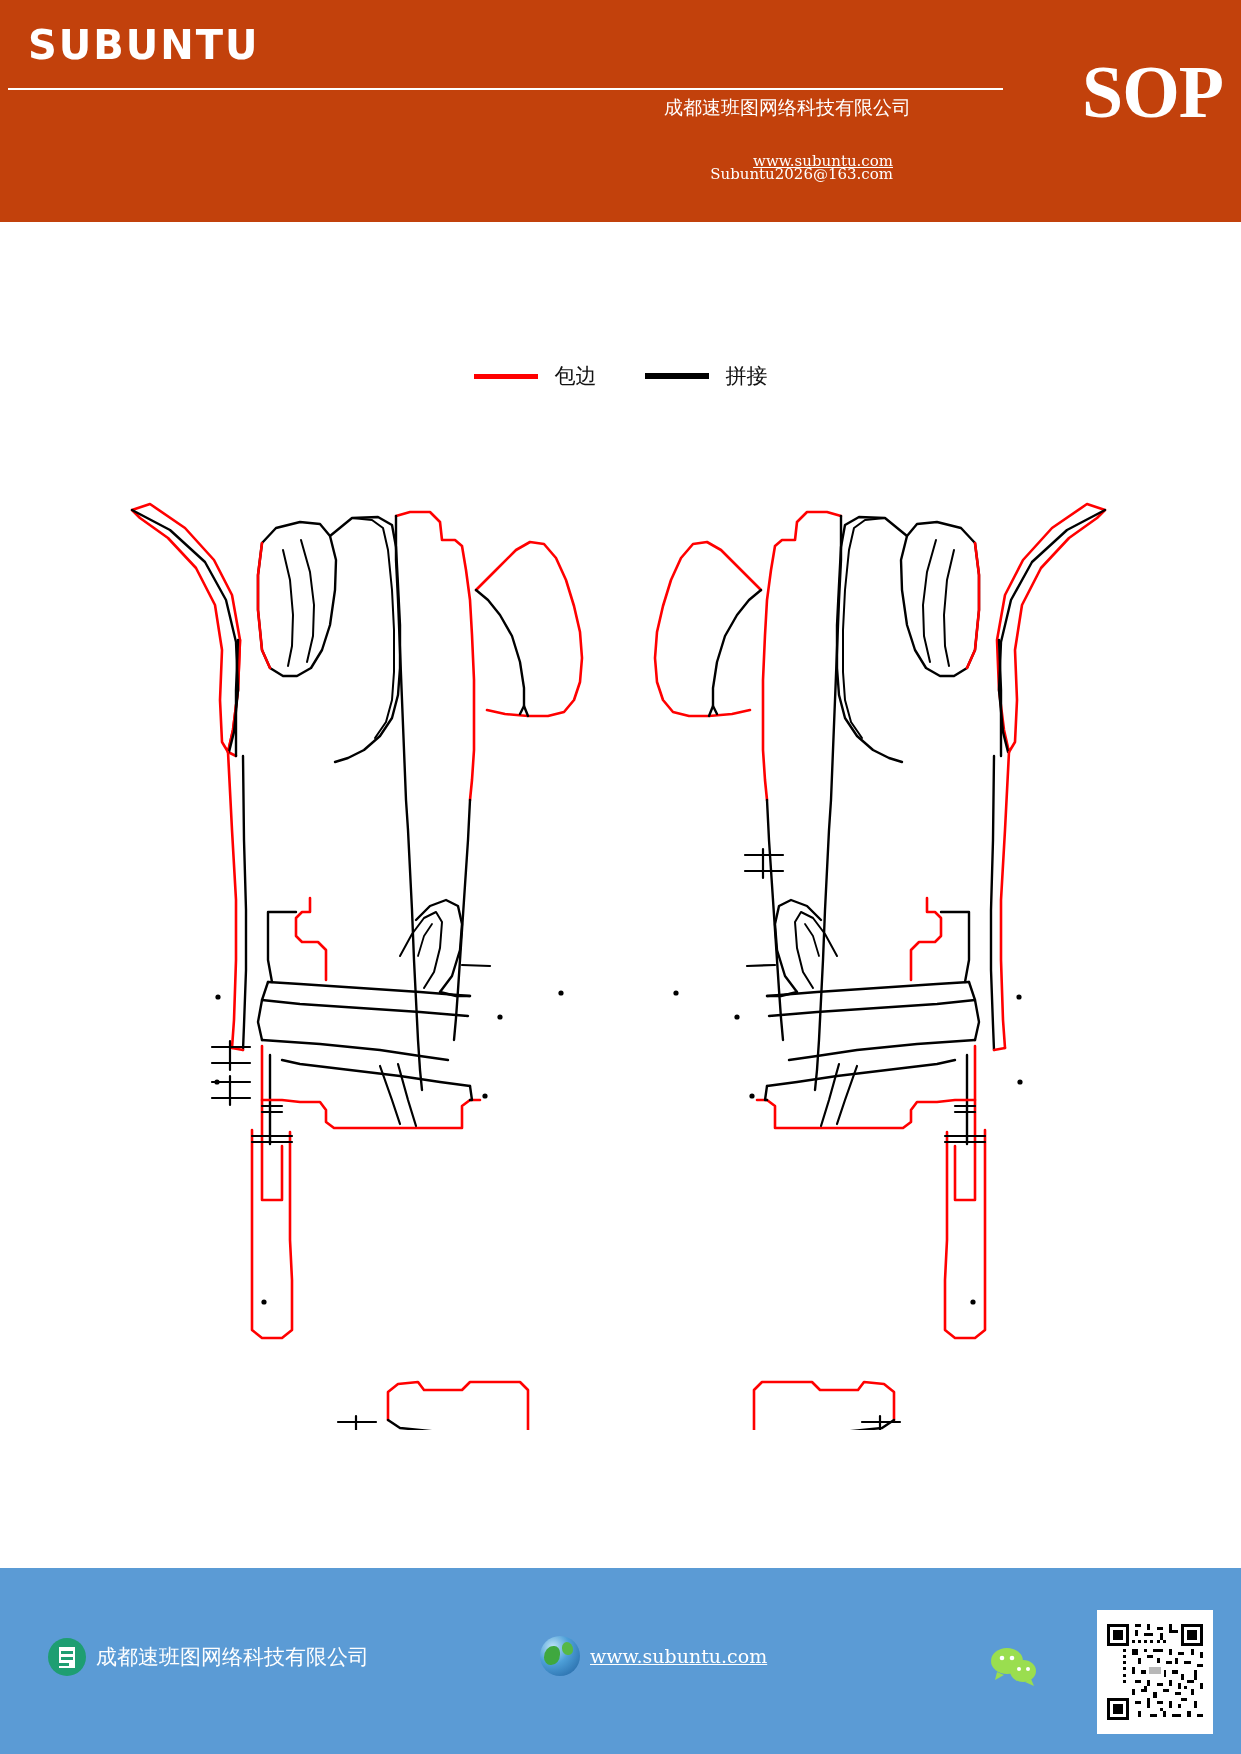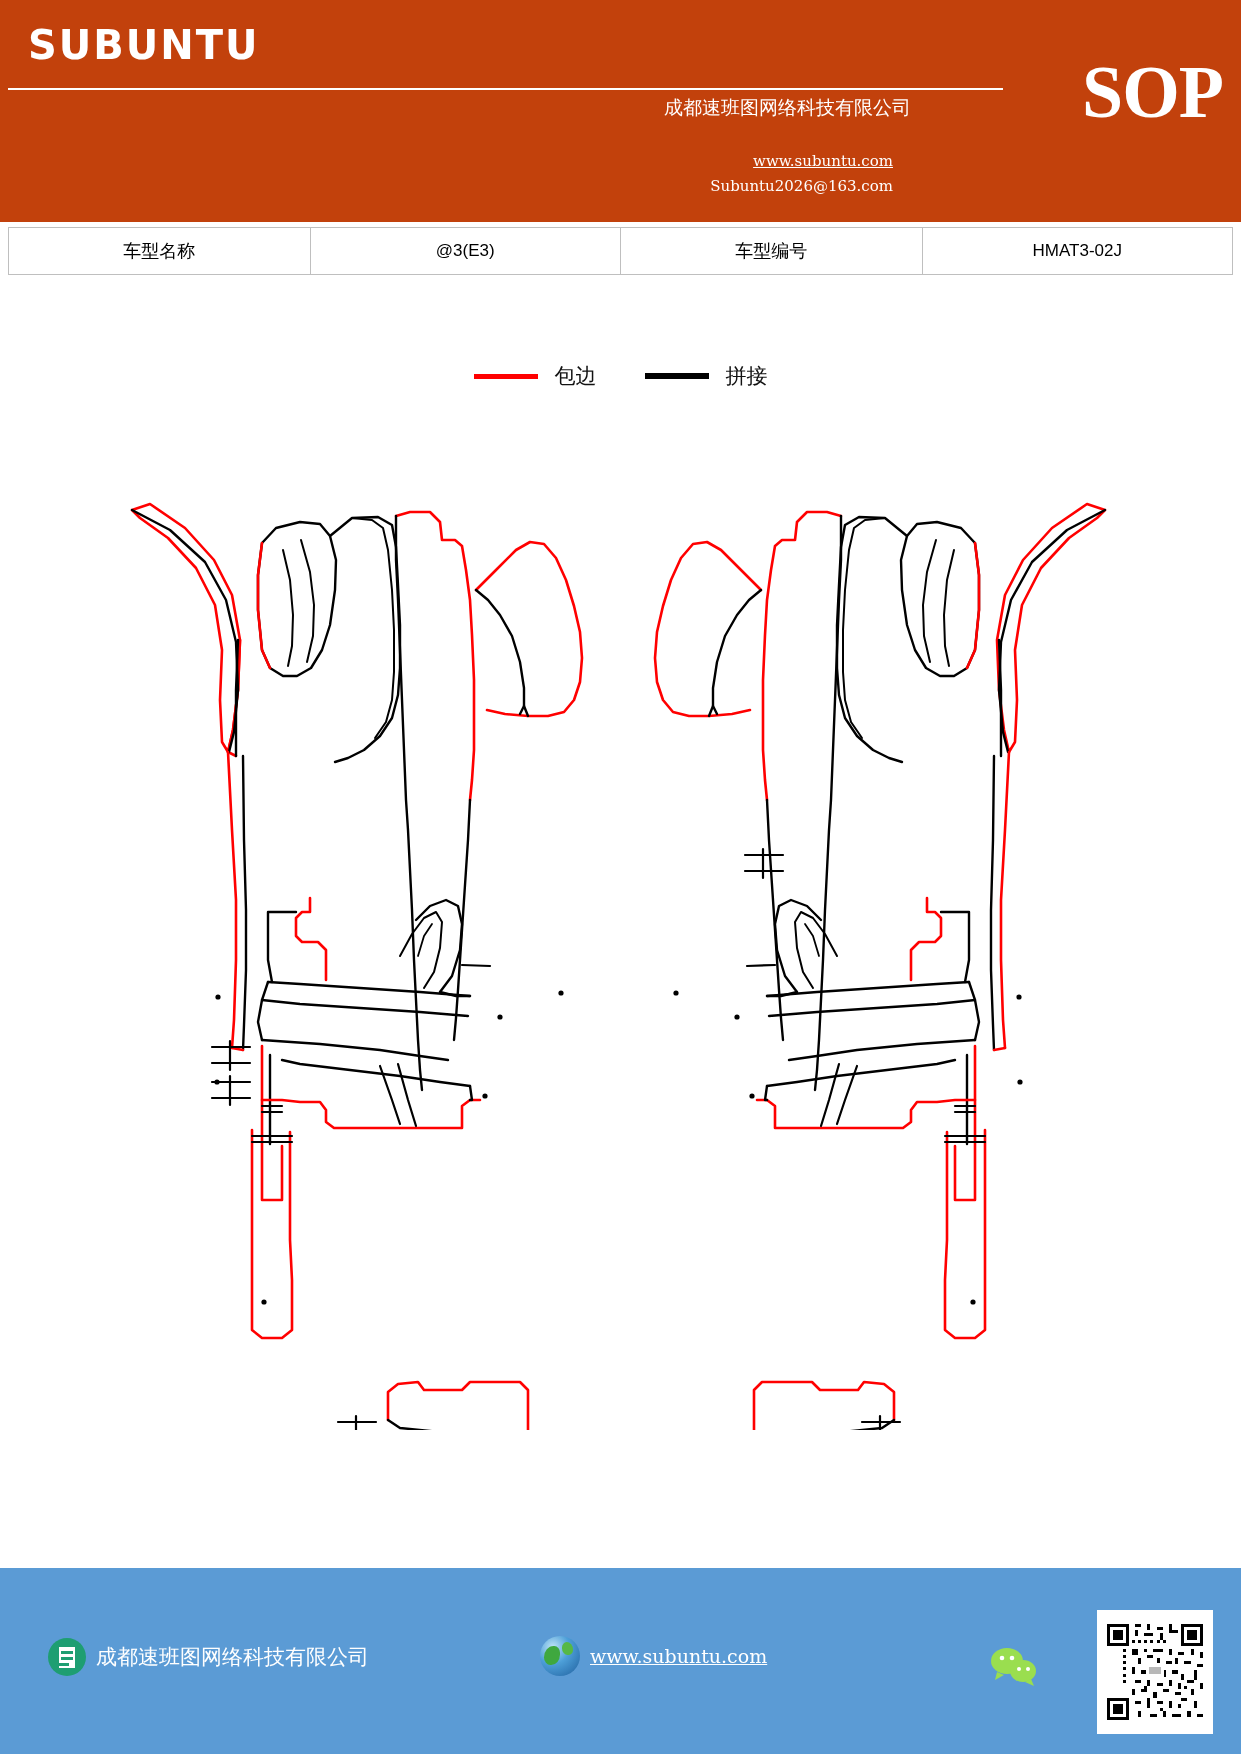--- a/index.html
+++ b/index.html
@@ -42,7 +42,7 @@
     text-decoration:underline;
   }
   .mail-head {
-    position:absolute; right:348px; top:177px;
+    position:absolute; right:348px; top:165px;
     font-family:"DejaVu Serif",serif;
     font-size:15px; color:#ffffff; white-space:nowrap;
   }

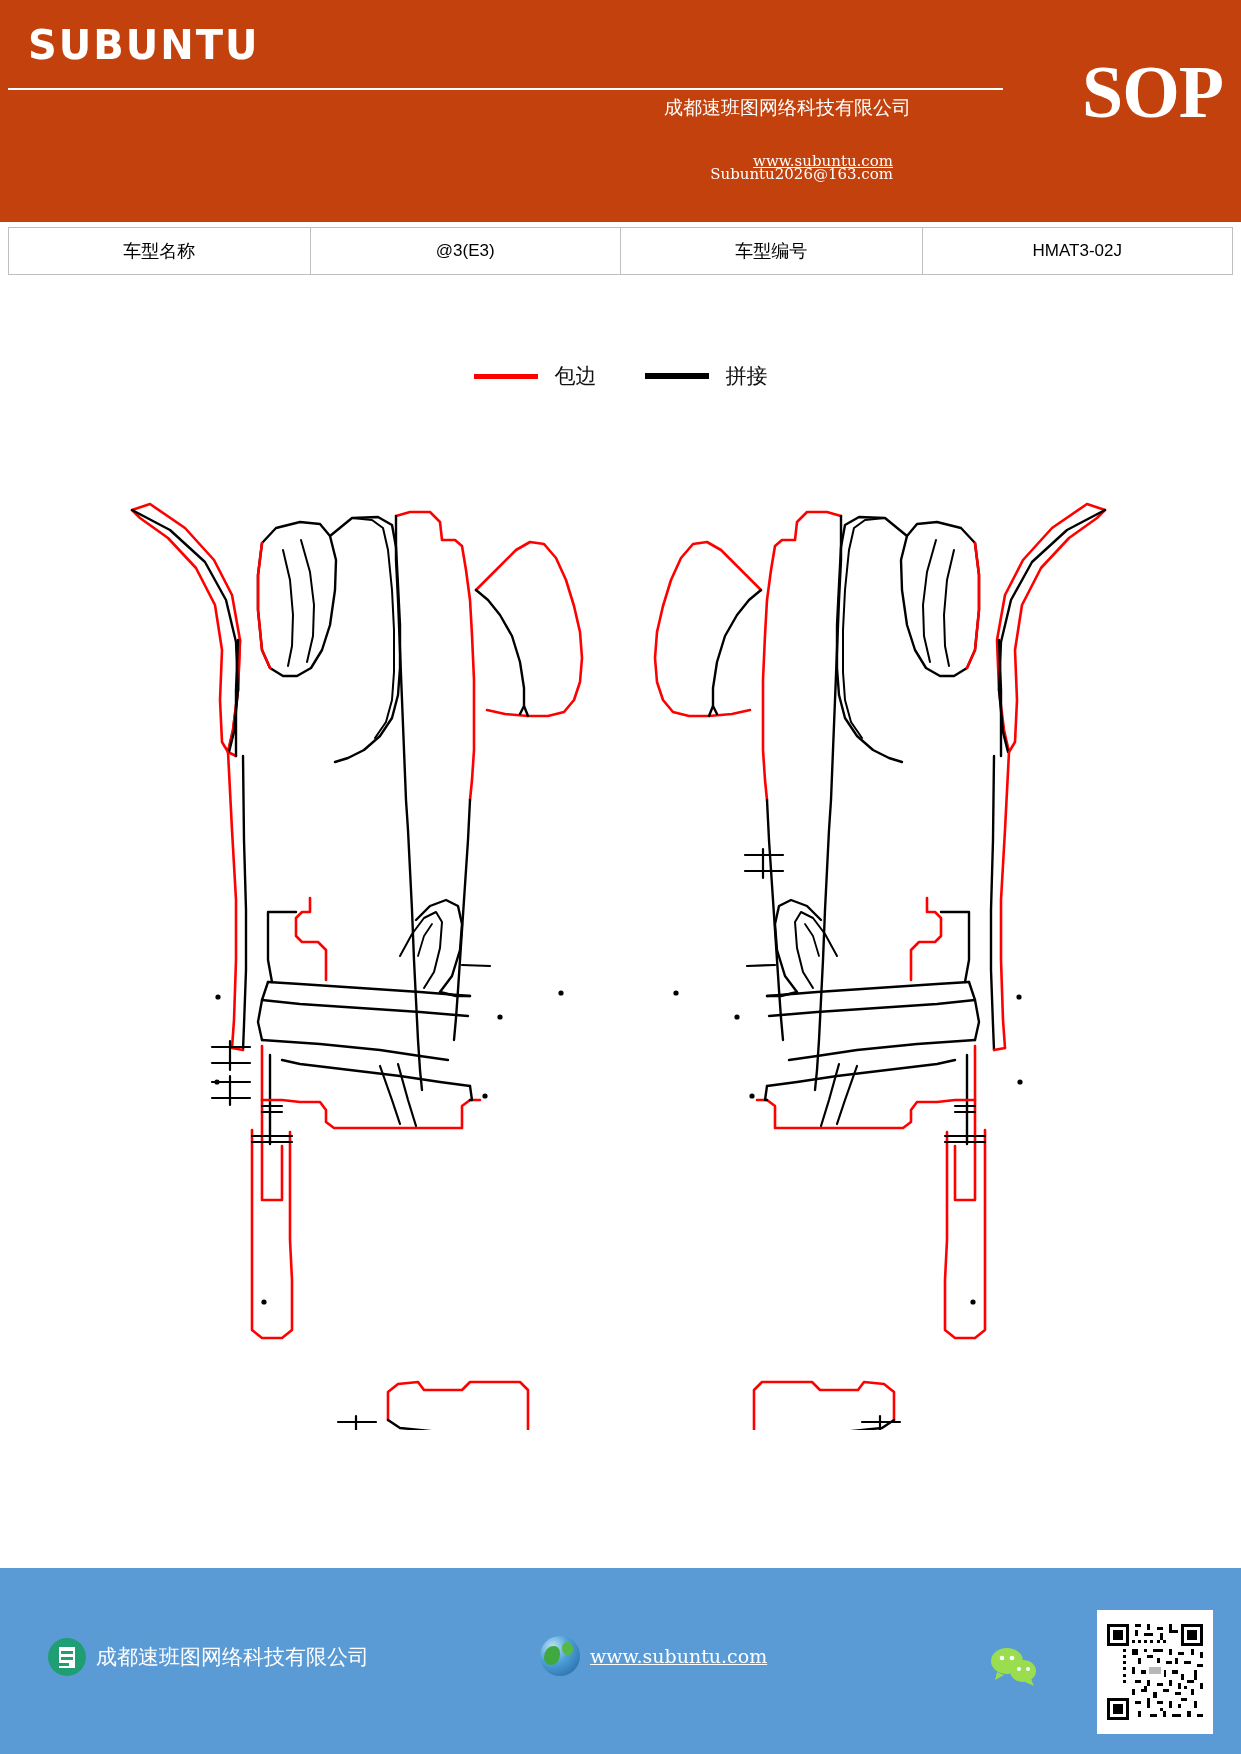--- a/index.html
+++ b/index.html
@@ -150,12 +150,6 @@
 
 <table class="info-table">
   <tbody>
-      <tr>
-    <td class="lbl">车型名称</td>
-    <td class="val">@3(E3)</td>
-    <td class="lbl">车型编号</td>
-    <td class="val">HMAT3-02J</td>
-  </tr>
 </tbody>
   </table>
 

